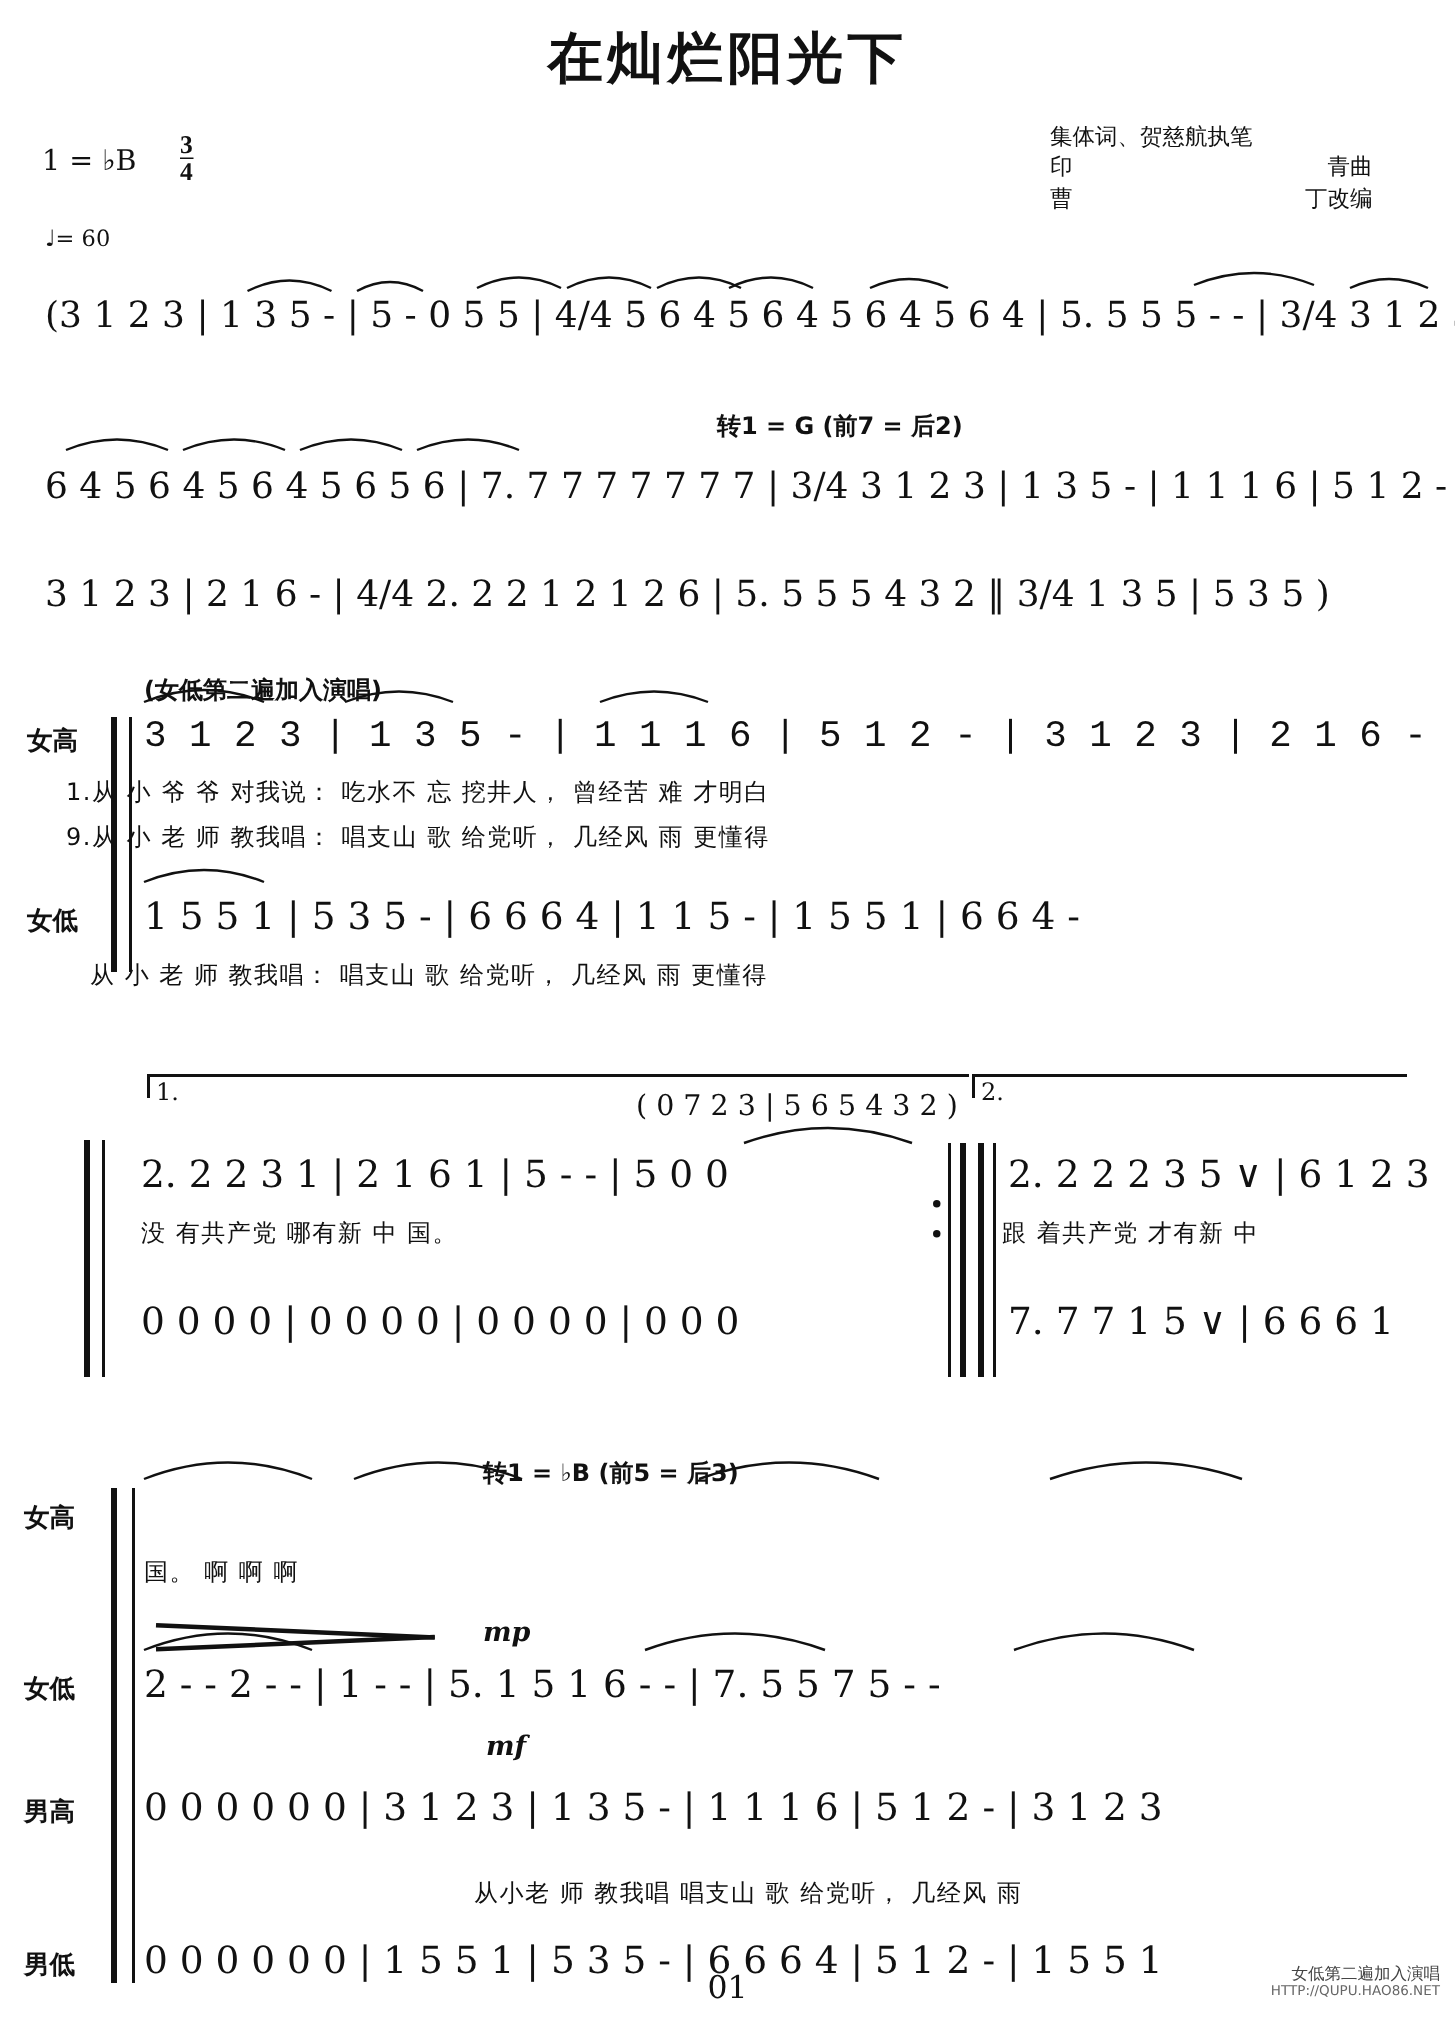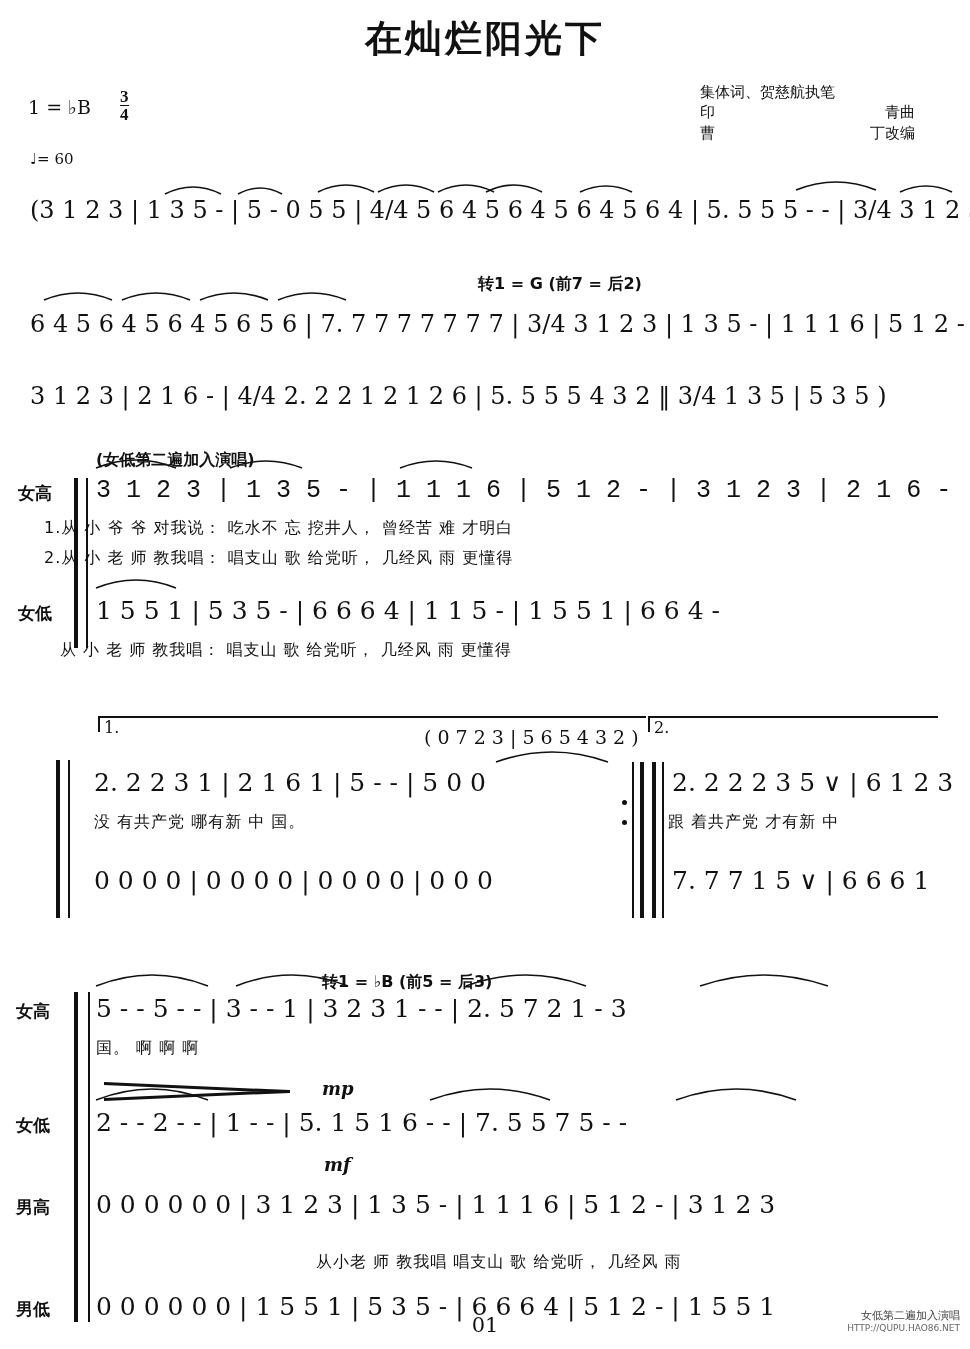--- a/index.html
+++ b/index.html
@@ -128,7 +128,7 @@
   <div class="partlbl" style="top:482px; left:18px;">女高</div>
   <div class="sysrow" style="top:476px; left:96px;font-family:Liberation Mono, monospace;">3 1 2 3 | 1 3 5  - | 1 1 1 6 | 5 1 2  - | 3 1 2 3 | 2 1 6  -</div>
   <div class="lyr" style="top:518px; left:44px;">1.从 小 爷 爷   对我说：      吃水不 忘    挖井人，        曾经苦 难    才明白</div>
-  <div class="lyr" style="top:548px; left:44px;">2.从 小 老 师   教我唱：      唱支山 歌    给党听，        几经风 雨    更懂得</div>
+  <div class="lyr" style="top:548px; left:44px;">9.从 小 老 师   教我唱：      唱支山 歌    给党听，        几经风 雨    更懂得</div>
 
   <div class="partlbl" style="top:602px; left:18px;">女低</div>
   <div class="sysrow" style="top:596px; left:96px;">1 5 5 1 | 5 3 5  - | 6 6 6 4 | 1 1 5  - | 1 5 5 1 | 6 6 4  -</div>

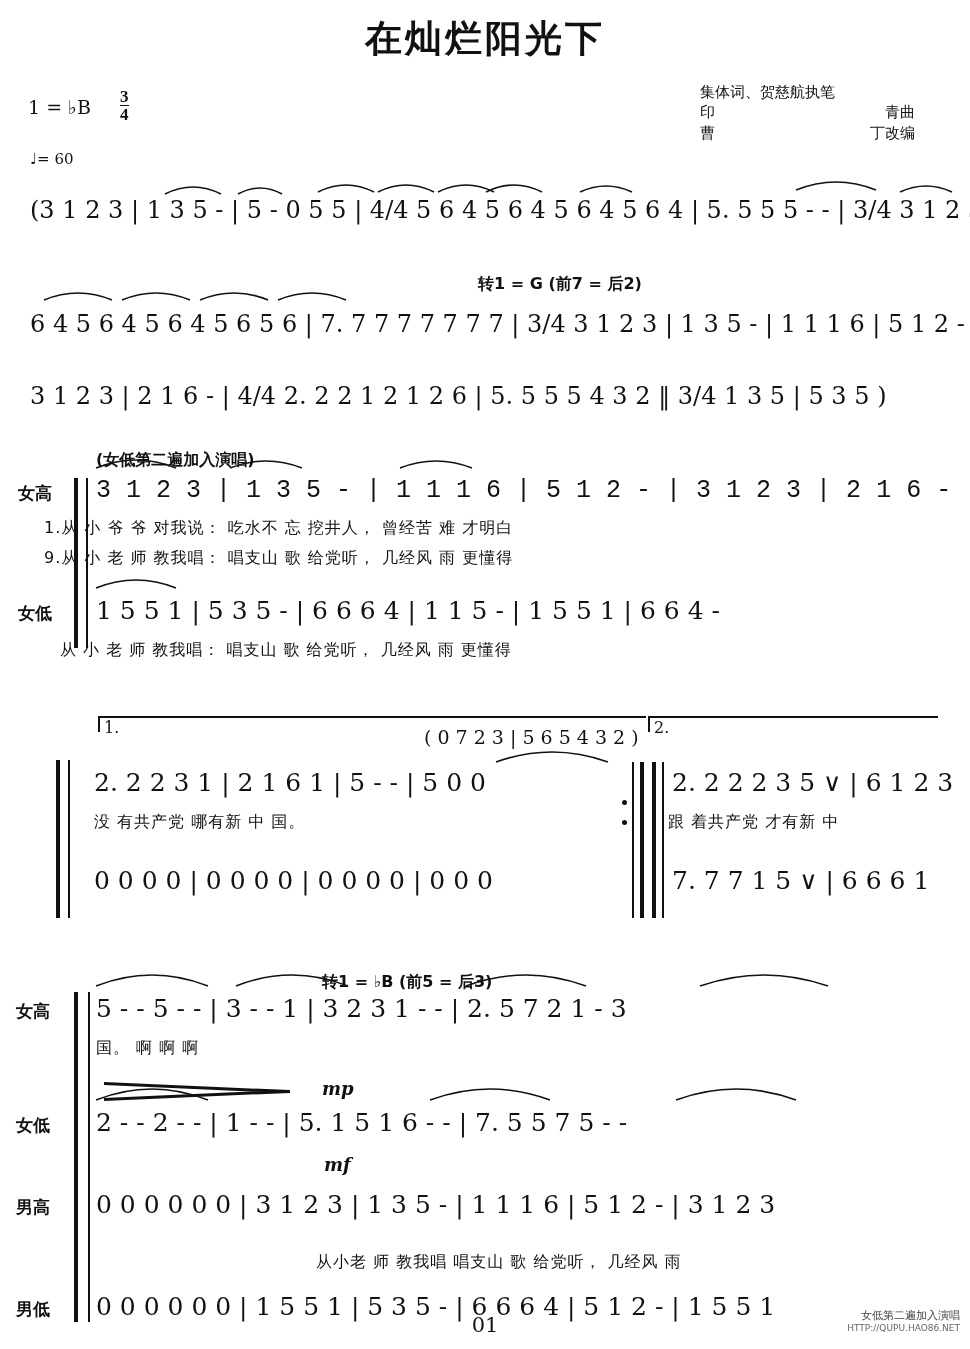--- a/index.html
+++ b/index.html
@@ -168,7 +168,6 @@
   <div class="vline" style="top:992px; left:88px; height:330px;"></div>
 
   <div class="partlbl" style="top:1000px; left:16px;">女高</div>
-  <div class="sysrow" style="top:994px; left:96px;">5 - -  5 - - | 3 - -  1 | 3 2 3  1 - - | 2.  5 7 2  1 - 3</div>
   <div class="lyr" style="top:1038px; left:96px;">国。                啊          啊                    啊</div>
 
   <div class="hline" style="top:1082px; left:104px; width:186px; transform:rotate(2.5deg); transform-origin:left center; height:3px;"></div>

